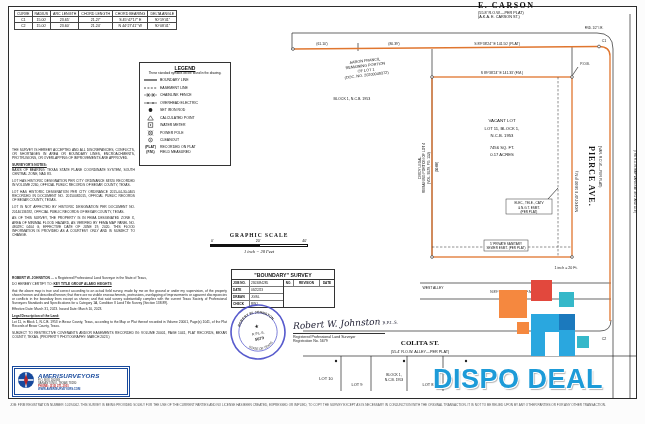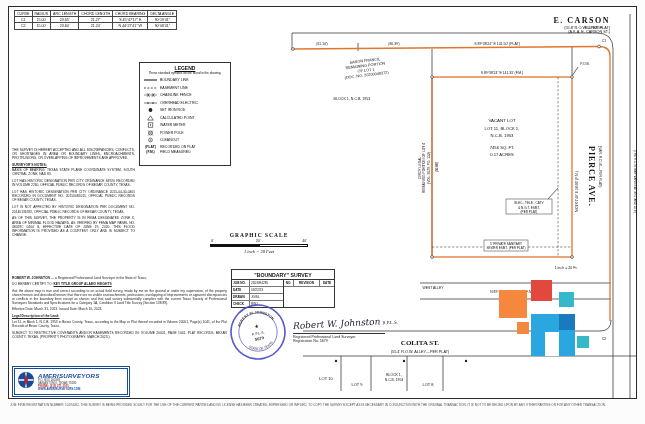--- a/index.html
+++ b/index.html
@@ -14,7 +14,7 @@
   .curve-table{position:absolute;left:14px;top:10px;border-collapse:collapse;font-size:3.6px;color:#111;background:#fff}
   .curve-table th,.curve-table td{border:0.5px solid #444;padding:0.6px 2px;font-weight:normal;text-align:center;white-space:nowrap}
 
-  .carson{position:absolute;left:478px;top:16px;width:132px;text-align:right;color:#111}
+  .carson{position:absolute;left:478px;top:1px;width:132px;text-align:left;color:#111}
   .carson .nm{font-family:"Liberation Serif",serif;font-weight:bold;font-size:8px;letter-spacing:1.5px}
   .carson .sub{font-size:3.8px;margin-top:0.5px}
 

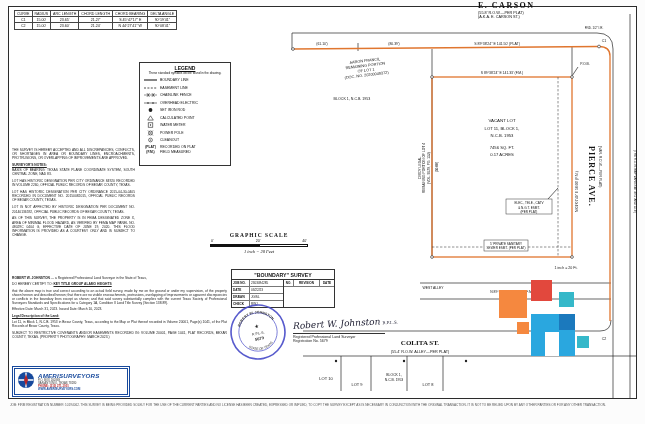--- a/index.html
+++ b/index.html
@@ -439,6 +439,7 @@
       <rect x="80" y="56" width="12" height="12" fill="#35b8c9"></rect>
     </svg>
   </div>
+  <div class="wm-text">DISPO DEAL</div>
 
   <div class="footer">JOB: FIRM REGISTRATION NUMBER: 10194062.  THIS SURVEY IS BEING PROVIDED SOLELY FOR THE USE OF THE CURRENT PARTIES AND NO LICENSE HAS BEEN CREATED, EXPRESSED OR IMPLIED, TO COPY THE SURVEY EXCEPT AS IS NECESSARY IN CONJUNCTION WITH THE ORIGINAL TRANSACTION. IT IS NOT TO BE RELIED UPON BY ANY OTHER PARTIES OR FOR ANY OTHER TRANSACTION.</div>
 </div>

